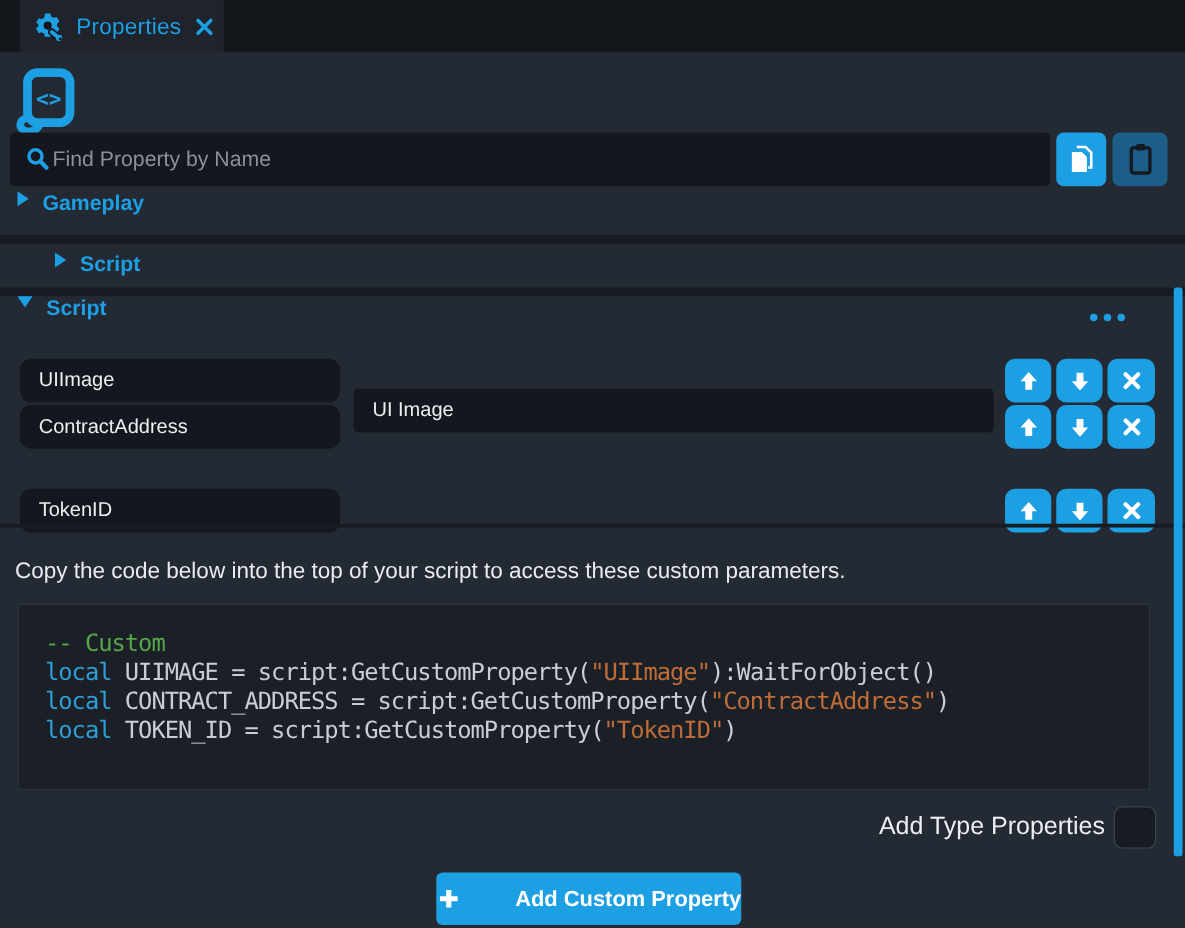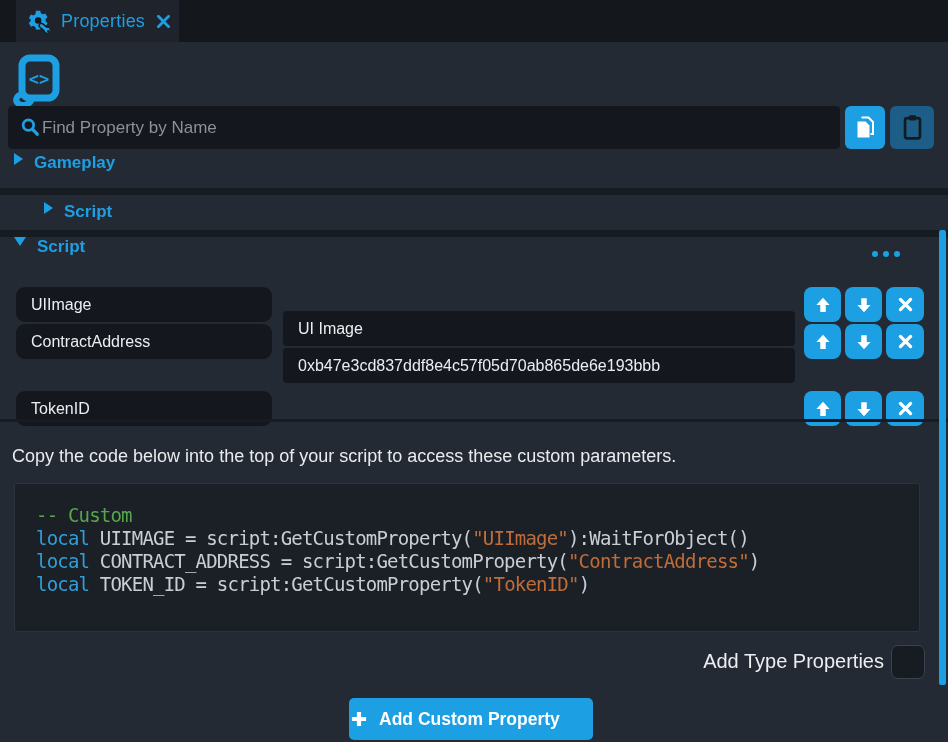--- a/index.html
+++ b/index.html
@@ -175,7 +175,6 @@
 
   <div class="abs prop-row" style="top:282px;">
     <input class="prop-name" value="ContractAddress" style="">
-    <input class="prop-value" value="0xb47e3cd837ddf8e4c57f05d70ab865de6e193bbb" style="">
     <button class="row-btn b-up">
         <span style="display:flex;">
           <svg width="22" height="22" viewBox="0 0 24 24">

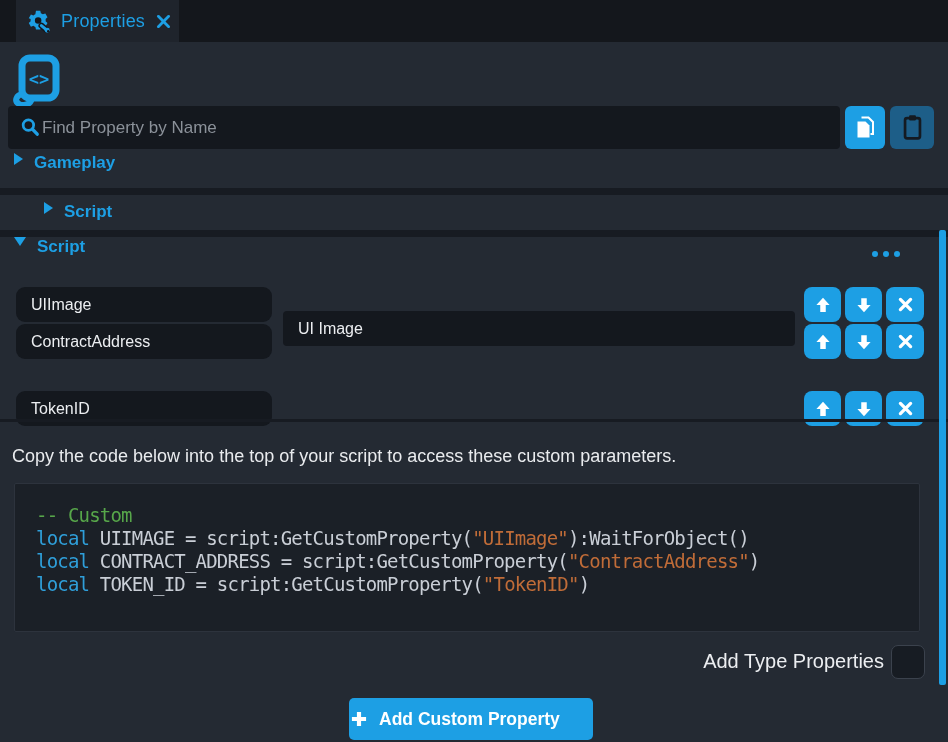--- a/index.html
+++ b/index.html
@@ -60,7 +60,7 @@
   .annot-label{top:606px;right:64px;color:var(--text);font-size:20px;line-height:26px;}
   .annot-checkbox{left:891px;top:603px;width:34px;height:34px;background:#171c23;border:1px solid #3b424d;border-radius:7px;cursor:pointer;}
 
-  .add-btn{left:349px;top:656px;width:244px;height:42px;background:var(--accent);border:none;border-radius:5px;display:flex;align-items:center;justify-content:flex-start;gap:10px;cursor:pointer;}
+  .add-btn{left:349px;top:656px;width:244px;height:42px;background:var(--accent);border:none;border-radius:5px;display:flex;align-items:center;justify-content:space-between;gap:10px;cursor:pointer;}
   .add-btn span{color:#fff;font-weight:bold;font-size:17.5px;}
 
   .scroll-thumb{left:939px;top:188px;width:7px;height:455px;background:var(--accent);border-radius:2px;}

